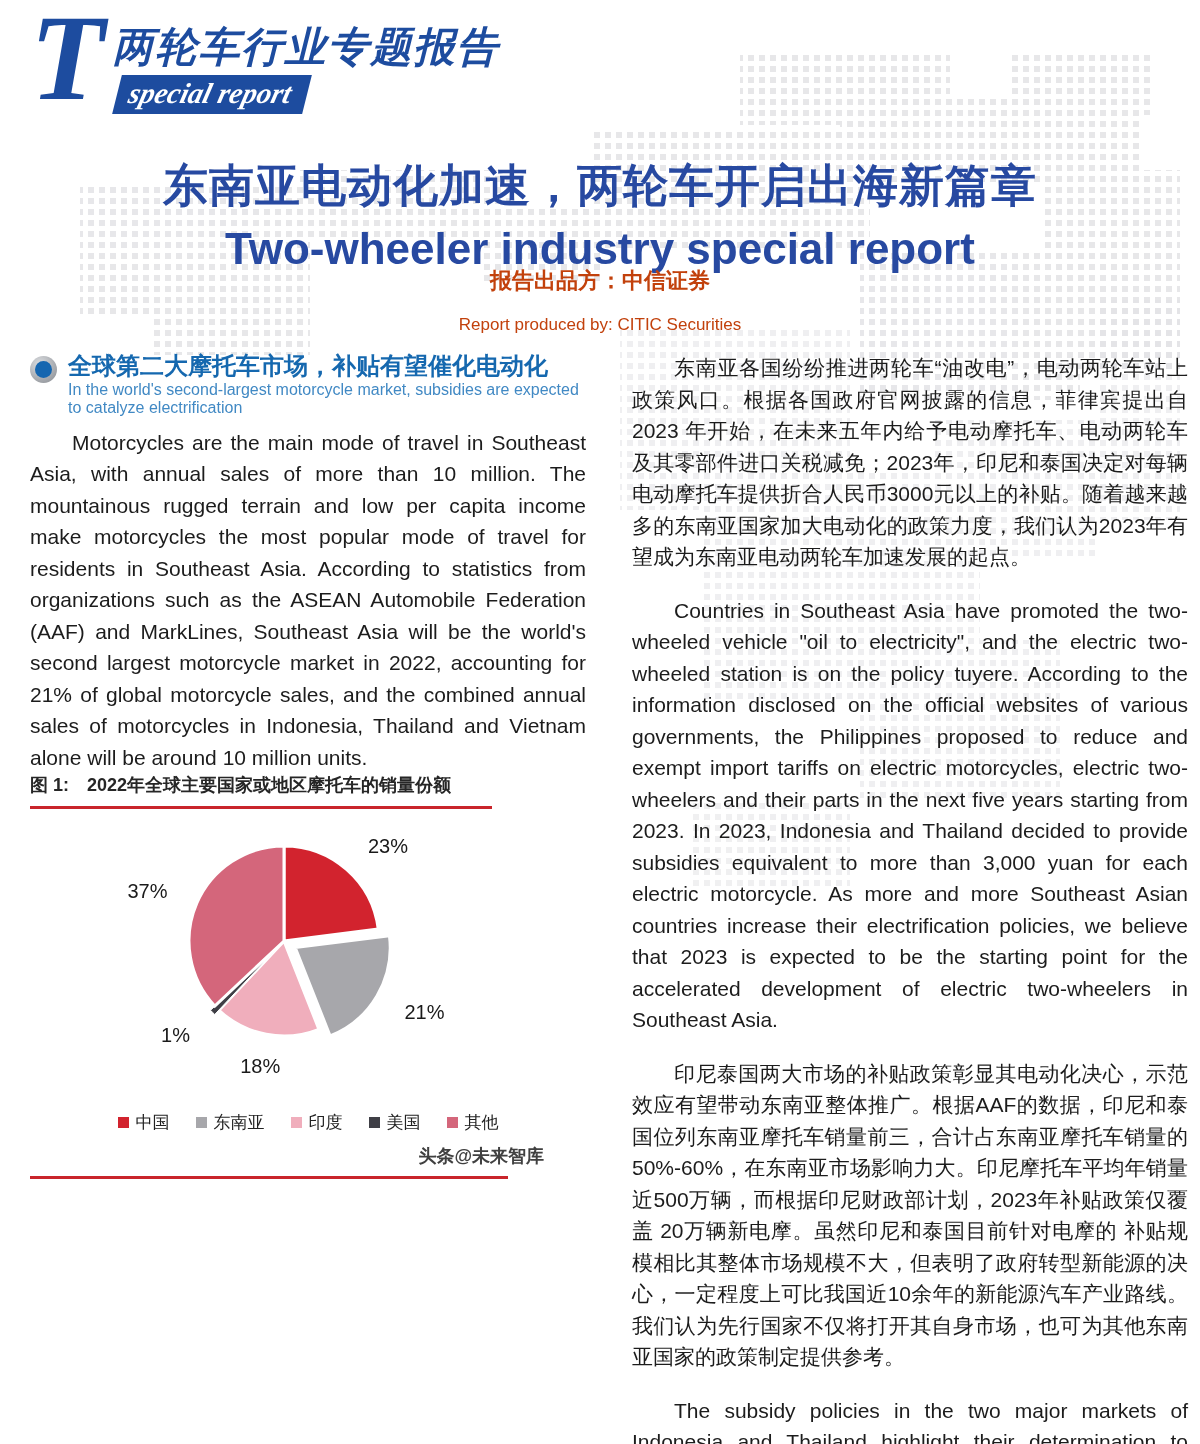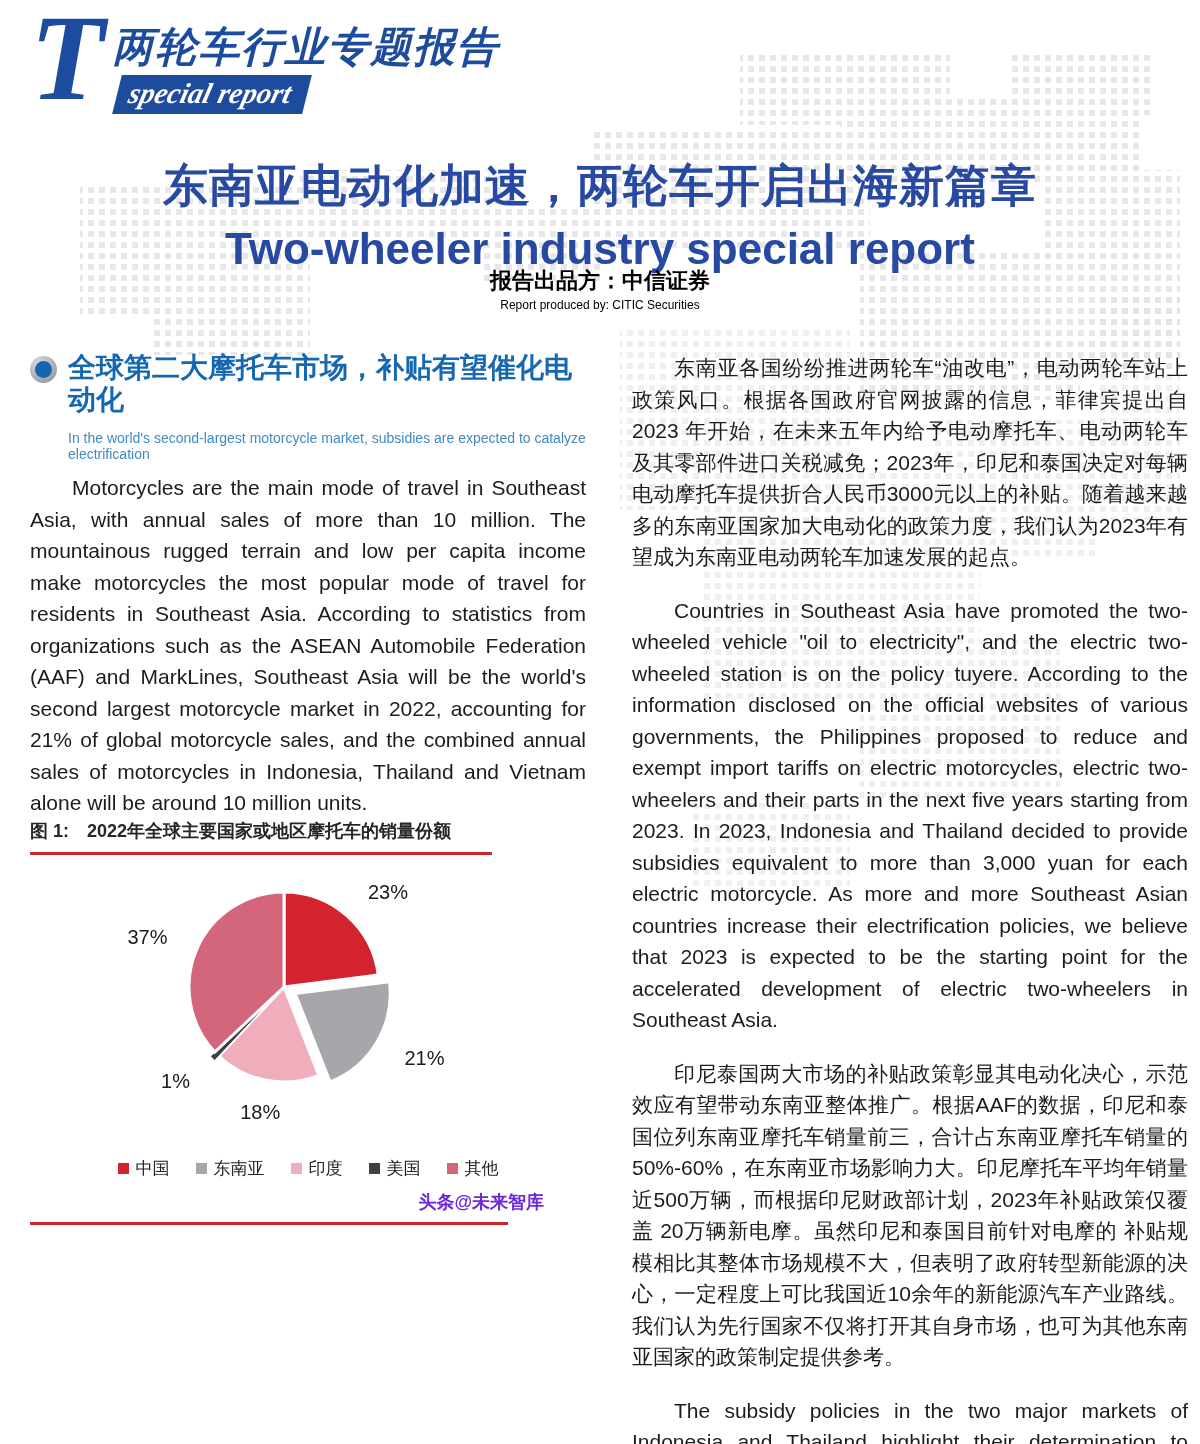--- a/index.html
+++ b/index.html
@@ -21,7 +21,7 @@
   .title-block{position:absolute;top:148px;left:0;width:100%;text-align:center;color:#2749a1;z-index:1;}
   .title-cn{font-size:45px;font-weight:bold;letter-spacing:1px;margin:8px;}
   .title-en{font-size:44px;font-weight:bold;margin:4px 0 0 0;}
-  .producer-row{position:absolute;top:266px;left:0;width:100%;display:flex;justify-content:center;gap:94px;z-index:1;color:#000000;}
+  .producer-row{position:absolute;top:266px;left:0;width:100%;display:flex;justify-content:center;gap:94px;z-index:1;color:#c2410c;}
   .producer .cn{font-size:22px;font-weight:bold;text-align:center;}
   .producer .en{font-size:12px;margin-top:2px;text-align:center;}
   

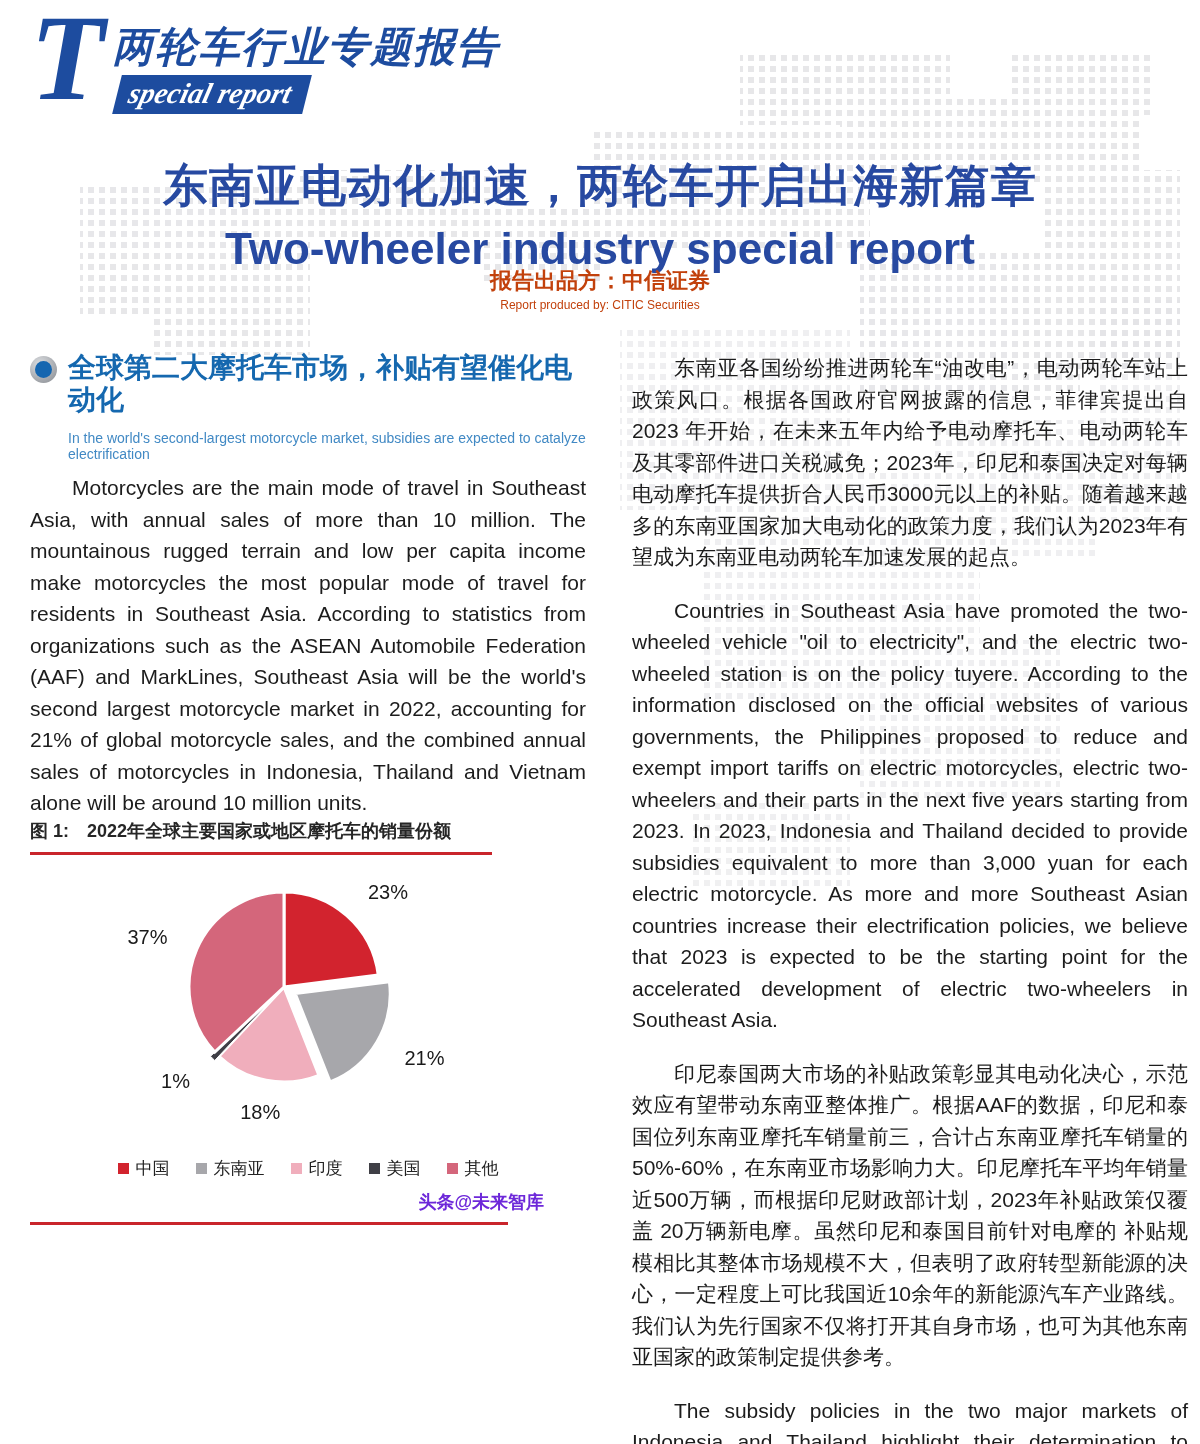--- a/index.html
+++ b/index.html
@@ -23,7 +23,7 @@
   .title-en{font-size:44px;font-weight:bold;margin:4px 0 0 0;}
   .producer-row{position:absolute;top:266px;left:0;width:100%;display:flex;justify-content:center;gap:94px;z-index:1;color:#c2410c;}
   .producer .cn{font-size:22px;font-weight:bold;text-align:center;}
-  .producer .en{font-size:12px;margin-top:2px;text-align:center;}
+  .producer .en{font-size:17px;margin-top:19px;text-align:center;}
   
   .col{position:absolute;top:352px;width:556px;z-index:1;}
   .col-left{left:30px;}

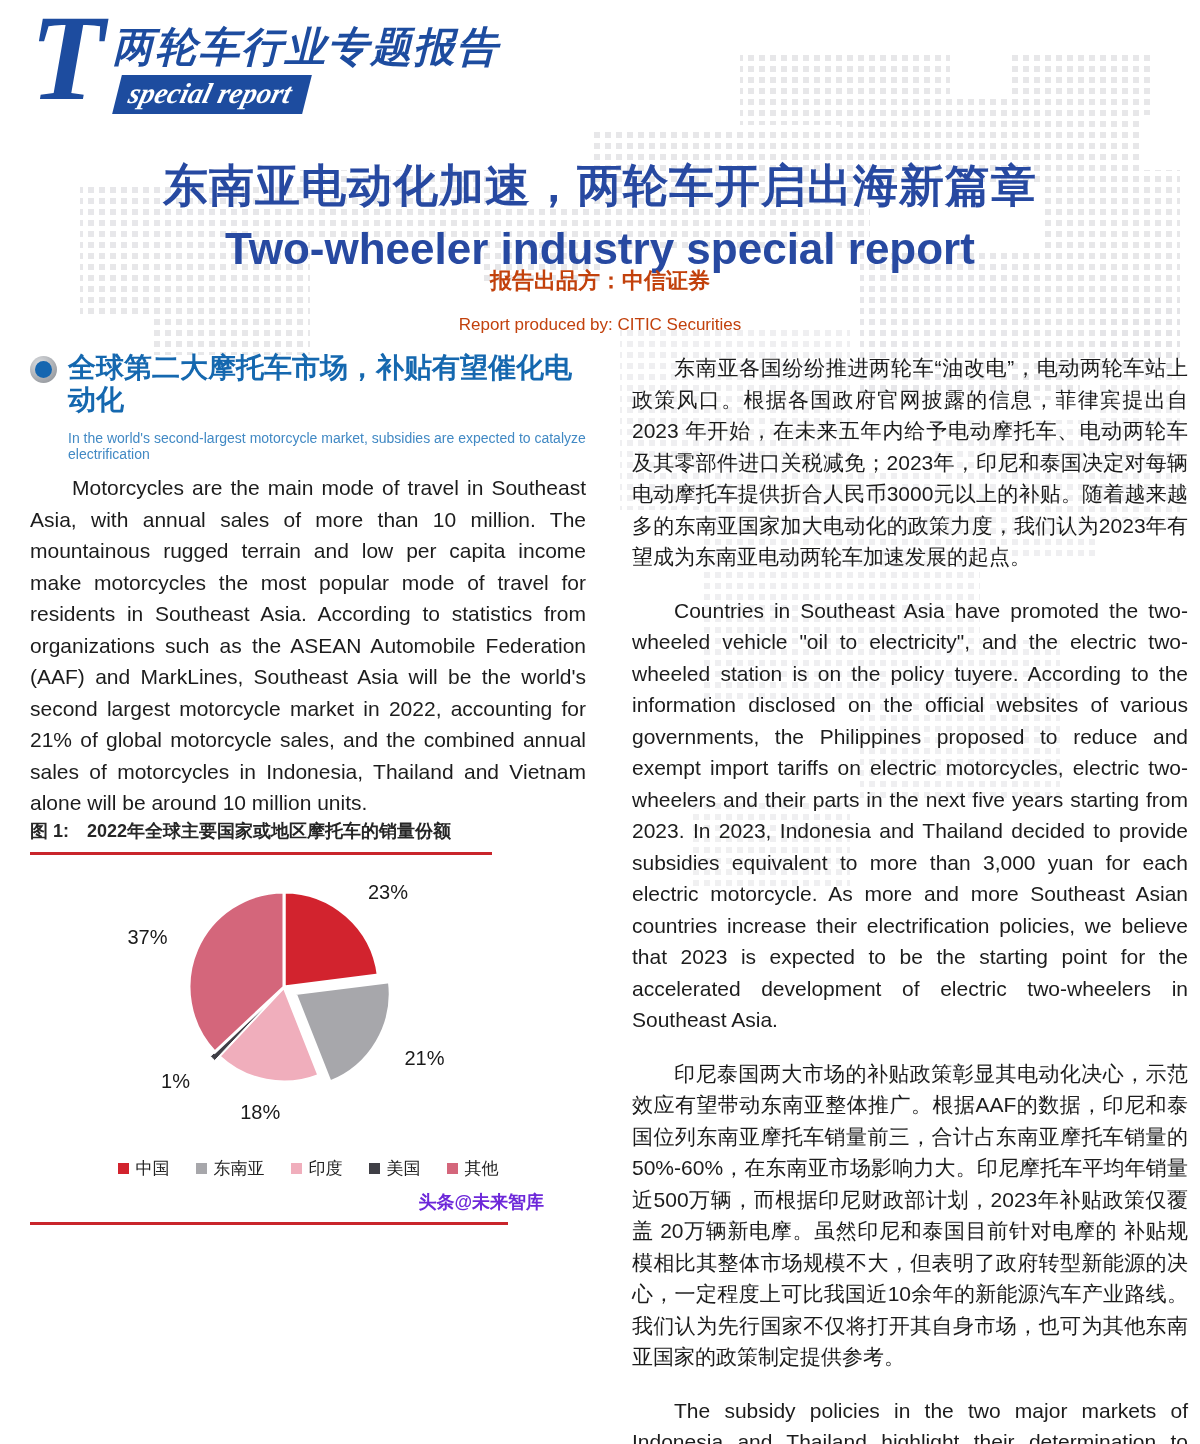--- a/index.html
+++ b/index.html
@@ -33,7 +33,7 @@
     background:radial-gradient(circle at 36% 30%,#dcdee1,#85898f);
     display:flex;align-items:center;justify-content:center;}
   .bullet-inner{width:17px;height:17px;border-radius:50%;background:#1566b0;}
-  .sec-title{font-size:28px;font-weight:bold;color:#1568af;line-height:1.15;margin:0;}
+  .sec-title{font-size:24px;font-weight:bold;color:#1568af;line-height:1.15;margin:0;}
   .sec-sub{font-size:14px;color:#4189c4;margin-top:14px;}
   .cn-text,.en-text{font-size:21px;line-height:31.5px;text-align:justify;color:#1c1c1c;margin:10px 0 0 0;text-indent:2em;}
   .gap-top{margin-top:22px;}

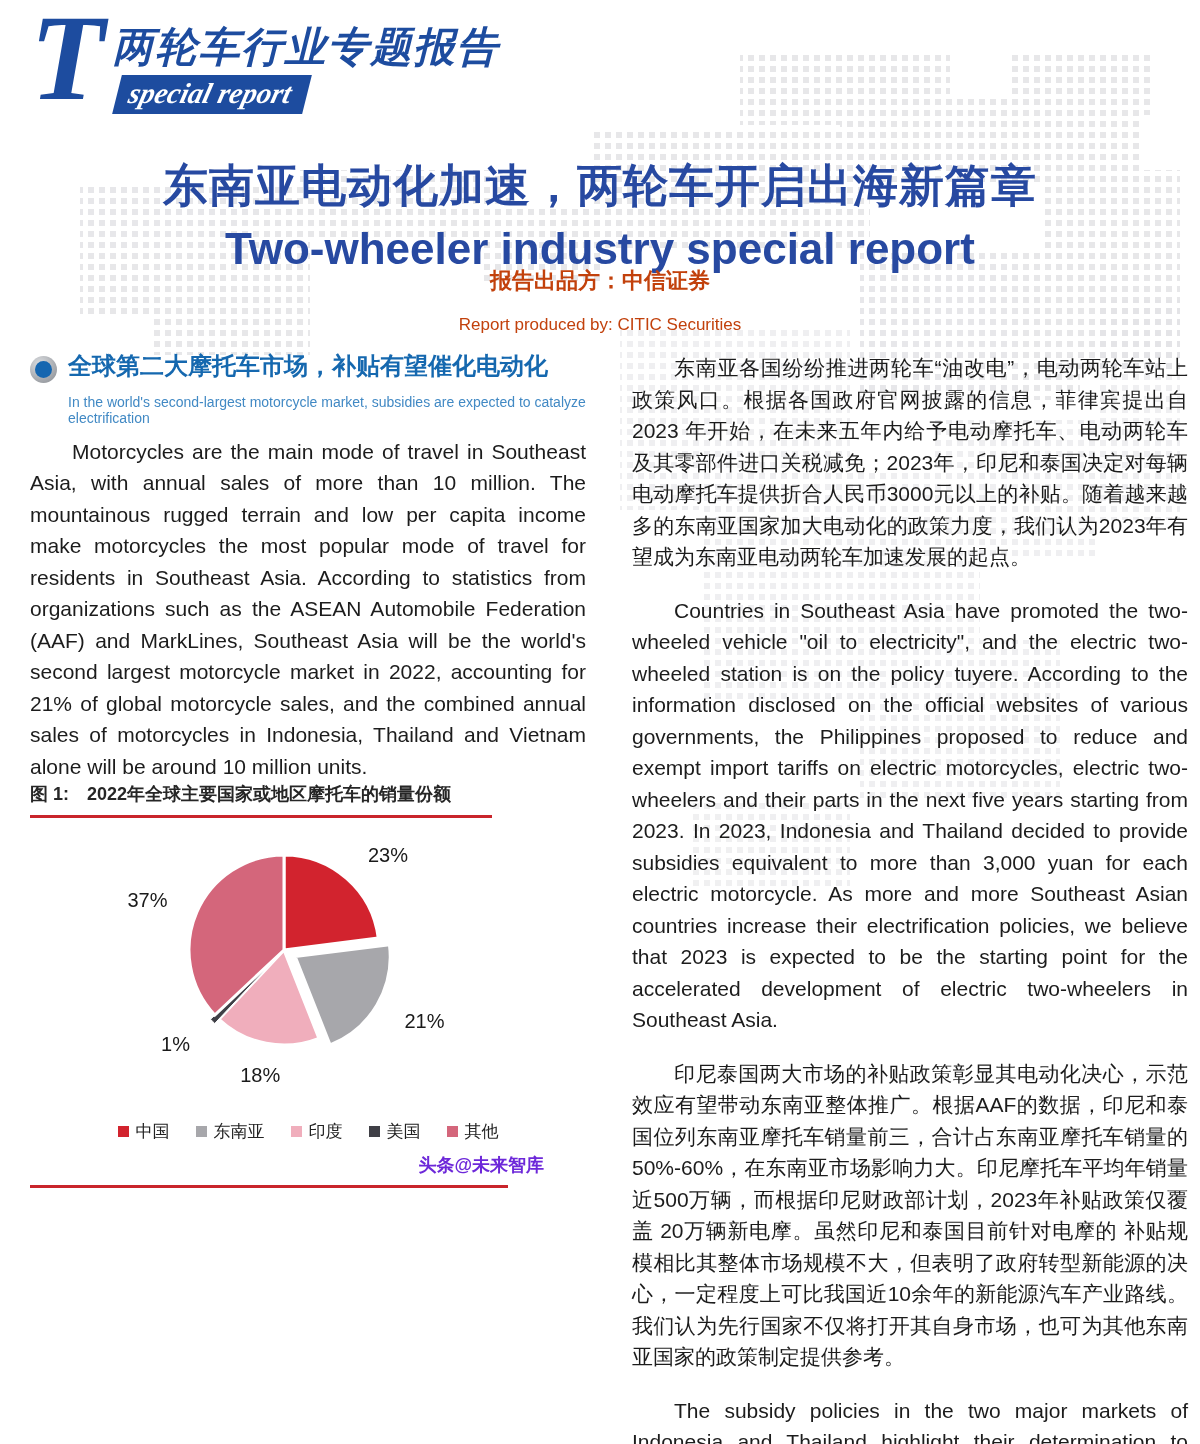--- a/index.html
+++ b/index.html
@@ -34,7 +34,7 @@
     display:flex;align-items:center;justify-content:center;}
   .bullet-inner{width:17px;height:17px;border-radius:50%;background:#1566b0;}
   .sec-title{font-size:24px;font-weight:bold;color:#1568af;line-height:1.15;margin:0;}
-  .sec-sub{font-size:14px;color:#4189c4;margin-top:14px;}
+  .sec-sub{font-size:16px;color:#4189c4;margin-top:1px;}
   .cn-text,.en-text{font-size:21px;line-height:31.5px;text-align:justify;color:#1c1c1c;margin:10px 0 0 0;text-indent:2em;}
   .gap-top{margin-top:22px;}
   

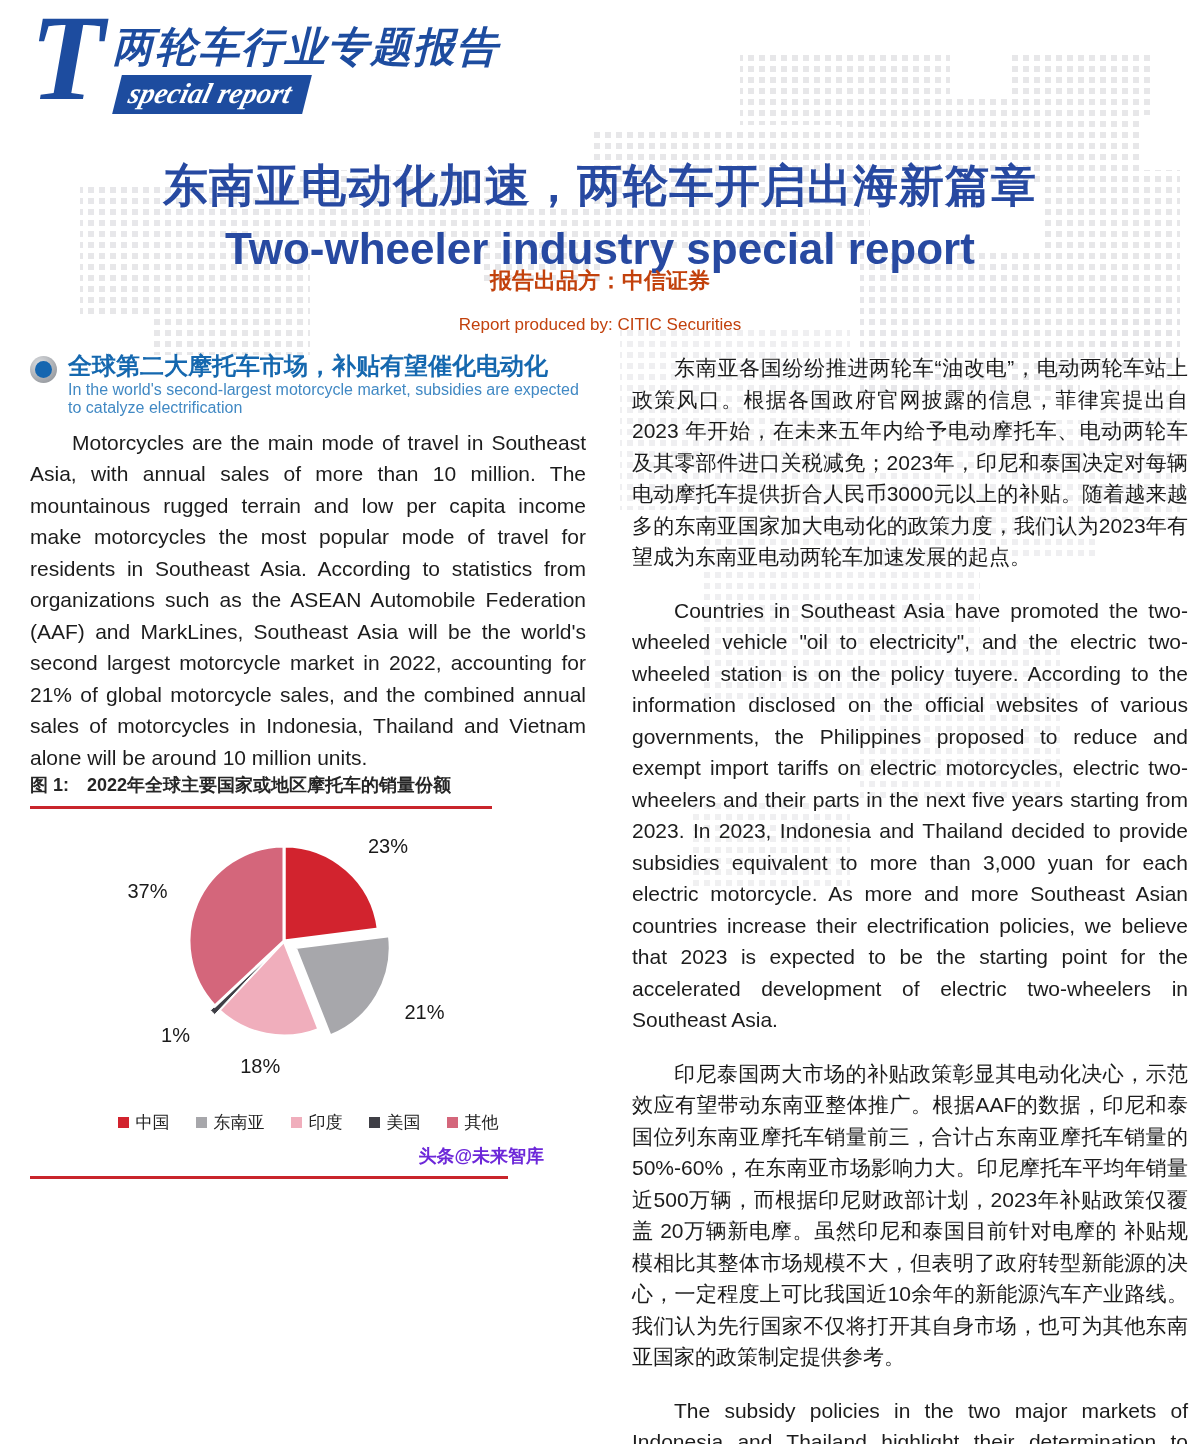--- a/index.html
+++ b/index.html
@@ -47,7 +47,7 @@
   .legend{display:flex;justify-content:center;gap:26px;font-size:17px;color:#222;margin-top:0;align-items:center;}
   .legend-item{display:flex;align-items:center;gap:7px;font-family:Liberation Serif, serif;}
   .legend-swatch{width:11px;height:11px;display:inline-block;}
-  .credit{text-align:right;font-size:18px;font-weight:bold;margin:10px 42px 0 0;color:#6d28d9;}
+  .credit{text-align:right;font-size:18px;font-weight:bold;margin:10px 42px 0 0;color:#404040;}
   .fig-bottom-rule{height:3px;background:#c9252b;width:478px;margin-top:8px;}
 </style>
 </head>

